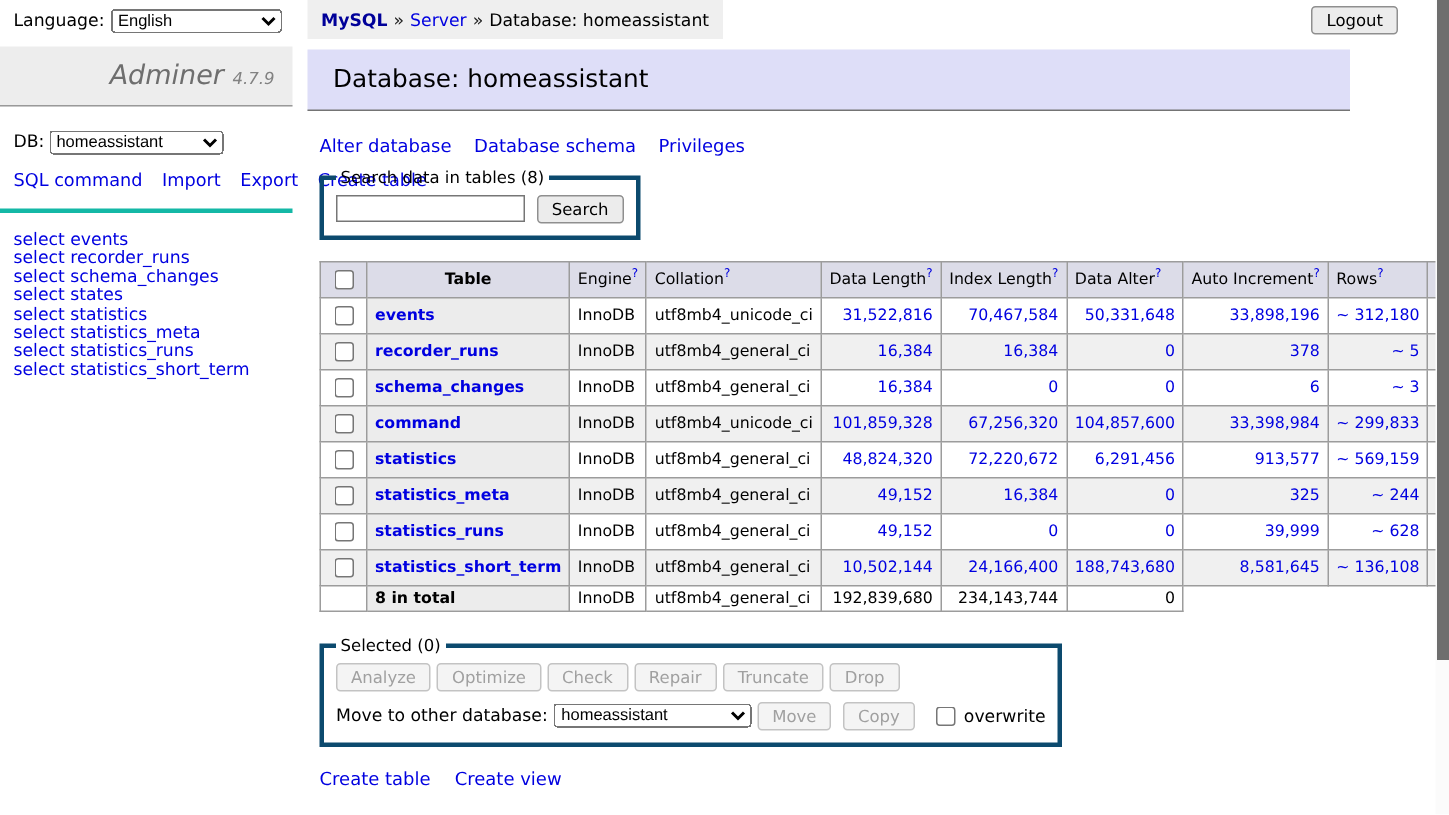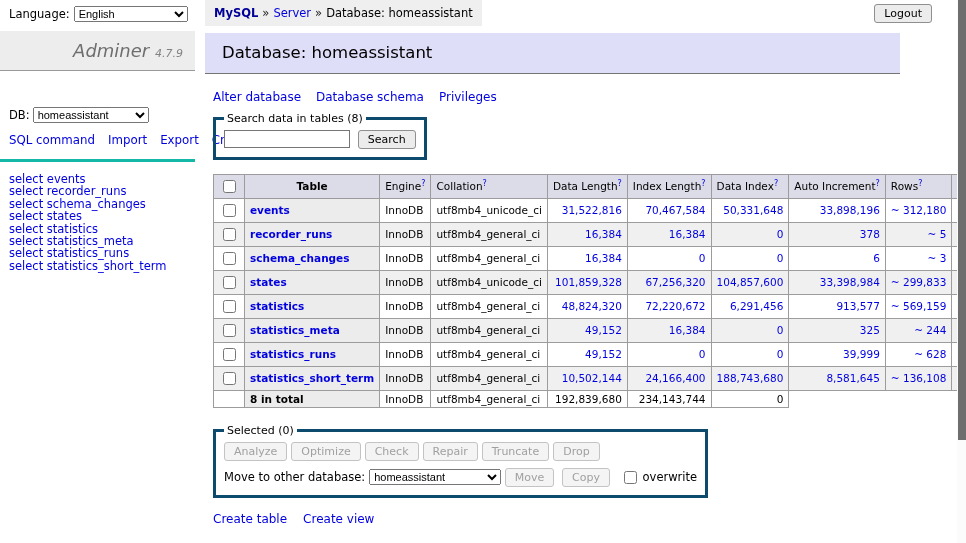--- a/index.html
+++ b/index.html
@@ -20,7 +20,7 @@
     font-style:italic; color:#6e6e6e;text-align:right;
   }
   h1.brand .version { font-size:11px; color:#828282; }
-  .db-row { padding:16px 0 0 9px; font-size:11.5px;margin-top:20px; }
+  .db-row { padding:16px 0 0 9px; font-size:11.5px; }
   .db-row select { width:114px; font-size:11px; margin-left:3px; }
   .side-actions { padding:11px 9px 11px 9px; border-bottom:3px solid #14b8a6; font-size:11.8px; line-height:1.18; width:177px;text-align:right; }
   .side-actions a { margin-right:13px; white-space:nowrap; }

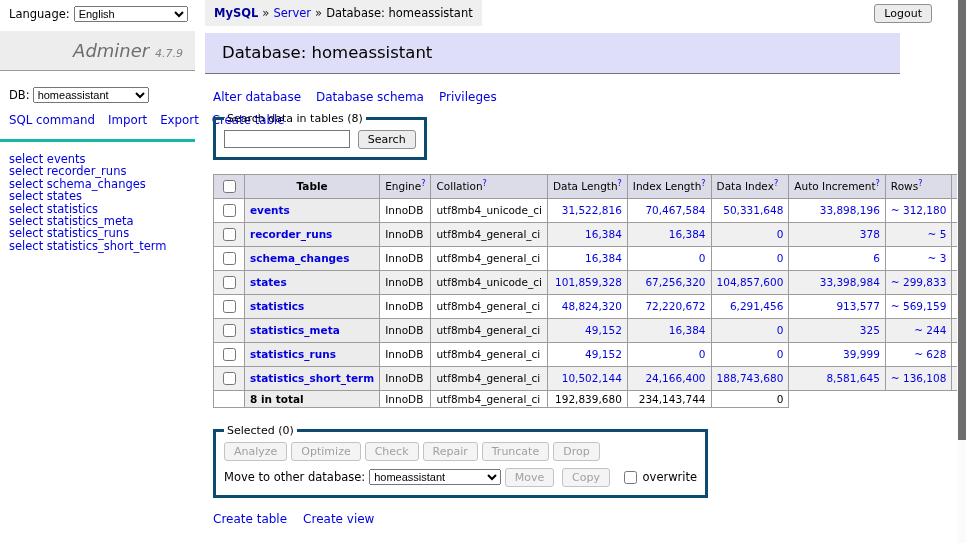--- a/index.html
+++ b/index.html
@@ -138,7 +138,7 @@
           <th><span>Collation</span><sup class="help"><a>?</a></sup></th>
           <th><span>Data Length</span><sup class="help"><a>?</a></sup></th>
           <th><span>Index Length</span><sup class="help"><a>?</a></sup></th>
-          <th><span>Data Index</span><sup class="help"><a>?</a></sup></th>
+          <th><span>Data Alter</span><sup class="help"><a>?</a></sup></th>
           <th><span>Auto Increment</span><sup class="help"><a>?</a></sup></th>
           <th><span>Rows</span><sup class="help"><a>?</a></sup></th>
           <th><span>Comment</span></th>

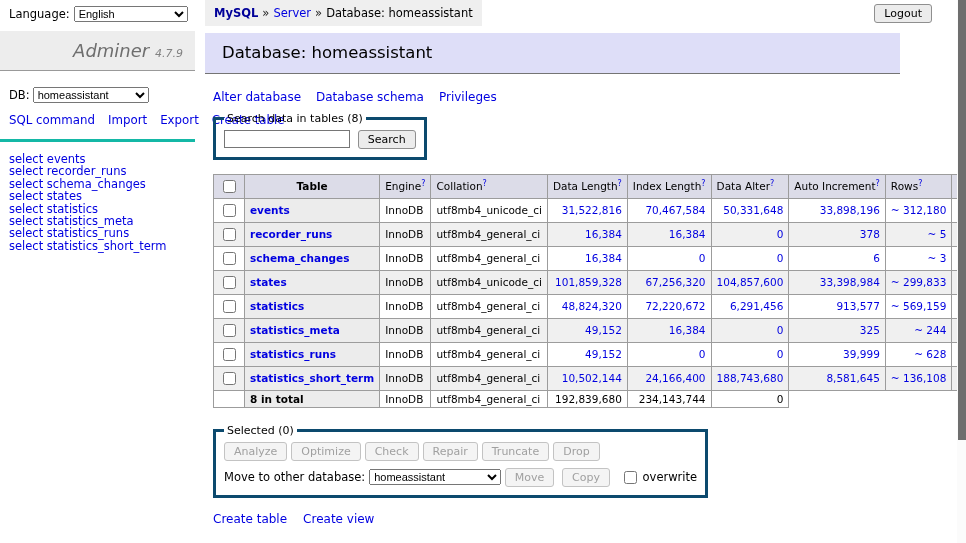--- a/index.html
+++ b/index.html
@@ -183,7 +183,7 @@
         </tr>
         <tr class="even">
           <td class="chk"><input type="checkbox" style=""></td>
-          <th><a>states</a></th>
+          <th><a>command</a></th>
           <td>InnoDB</td>
           <td>utf8mb4_unicode_ci</td>
           <td class="num"><a>101,859,328</a></td>

